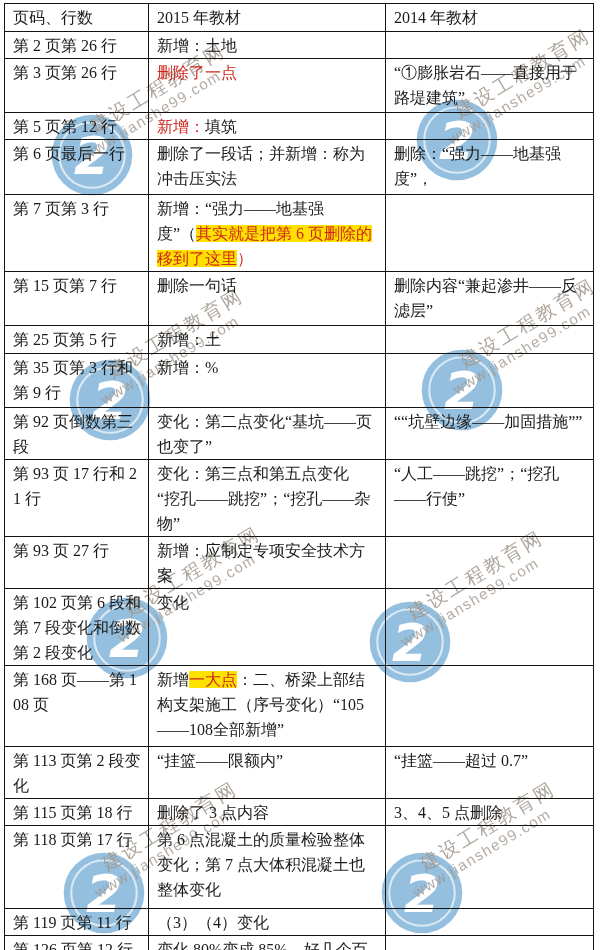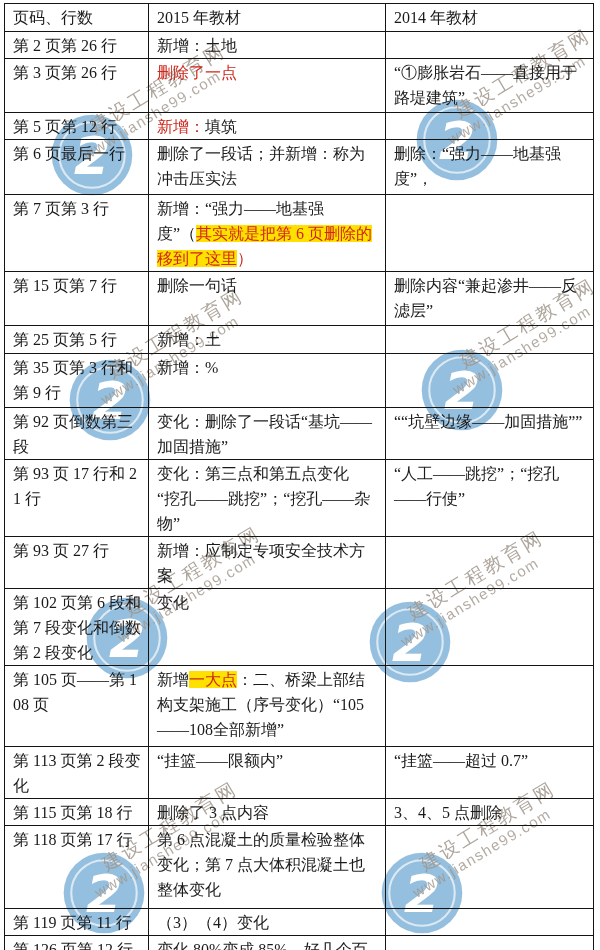--- a/index.html
+++ b/index.html
@@ -175,7 +175,7 @@
       </tr>
       <tr style="height: 50px;">
         <td>第 92 页倒数第三段</td>
-        <td><span>变化：删除了一段话“基坑——加固措施”</span></td>
+        <td><span>变化：第二点变化“基坑——页也变了”</span></td>
         <td>““坑壁边缘——加固措施””</td>
       </tr>
       <tr style="height: 44px;">

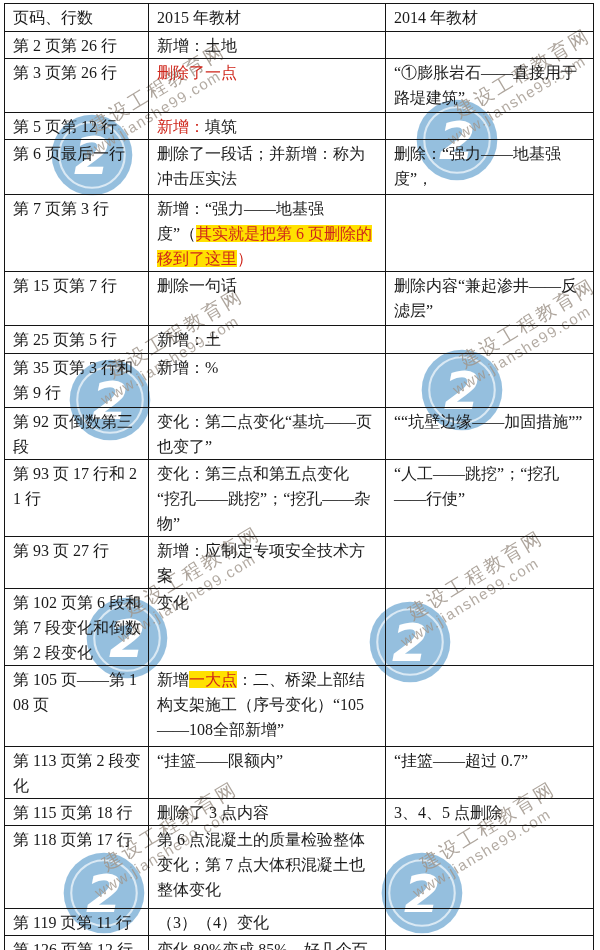--- a/index.html
+++ b/index.html
@@ -195,7 +195,7 @@
         <td></td>
       </tr>
       <tr style="height: 81px;">
-        <td>第 105 页——第 108 页</td>
+        <td>第 168 页——第 108 页</td>
         <td><span>新增</span><span class="seg-rh">一大点</span><span>：二、桥梁上部结构支架施工（序号变化）“105——108全部新增”</span></td>
         <td></td>
       </tr>

